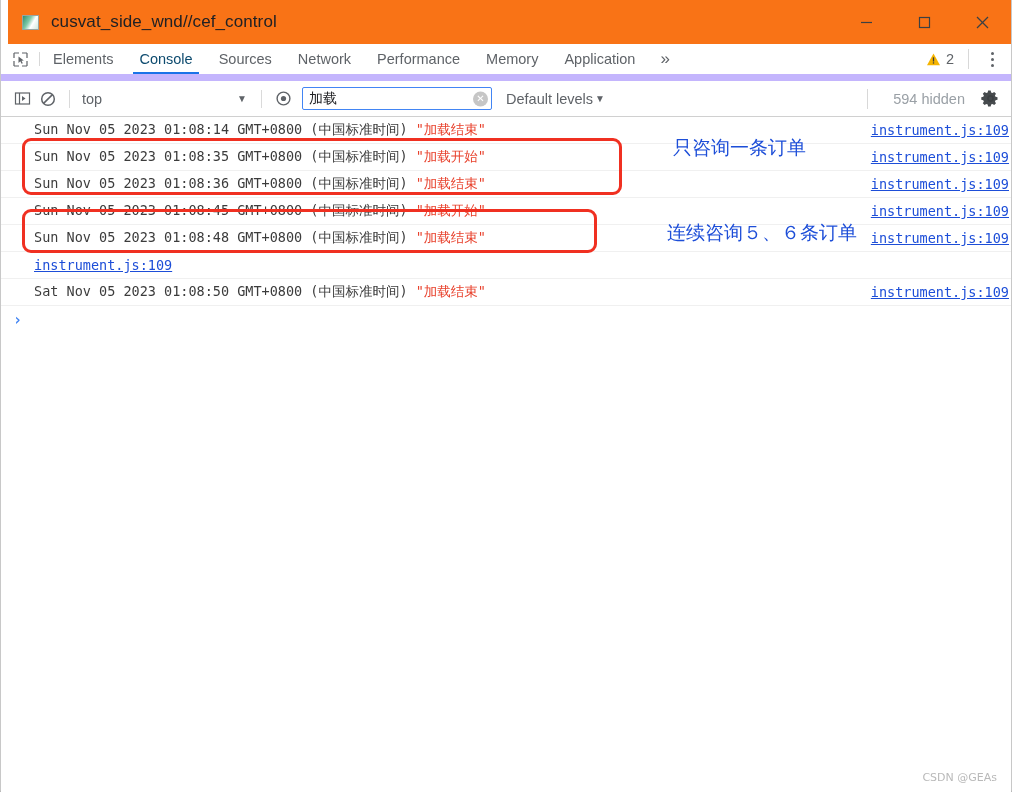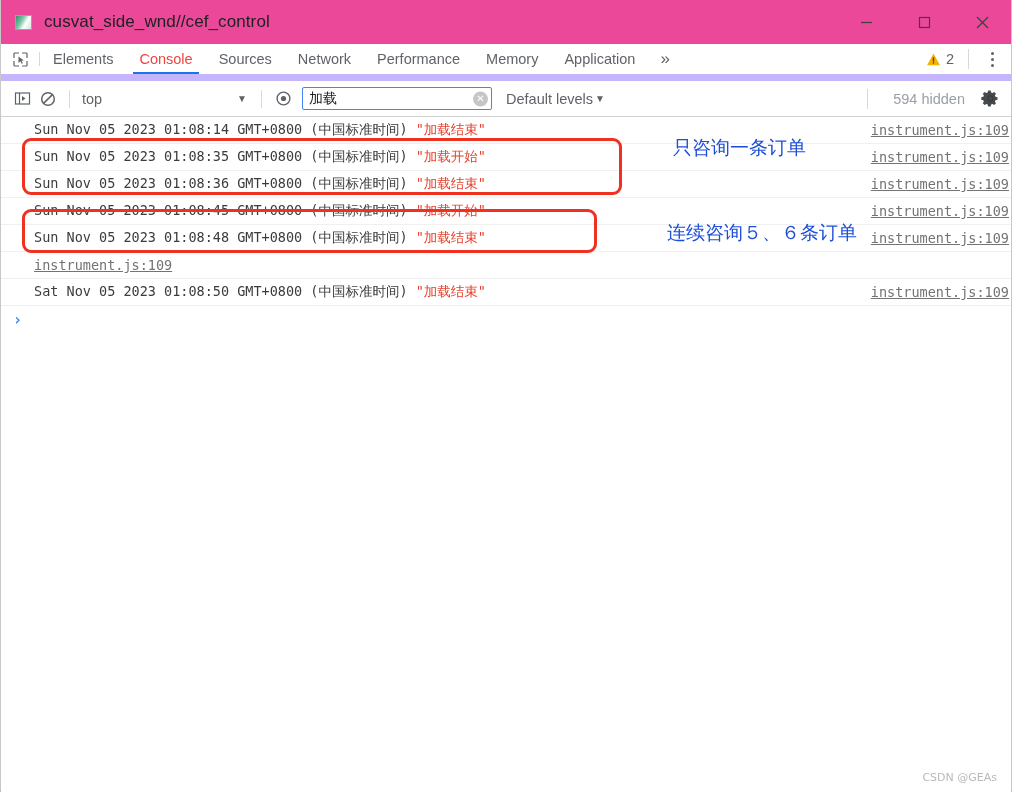--- a/index.html
+++ b/index.html
@@ -24,7 +24,8 @@
     height: 44px;
     display: flex;
     align-items: center;
-    background: #ec4899;
+    background: #f97316;
+    margin-left: 7px;
   }
   .app-icon {
     width: 17px; height: 15px;

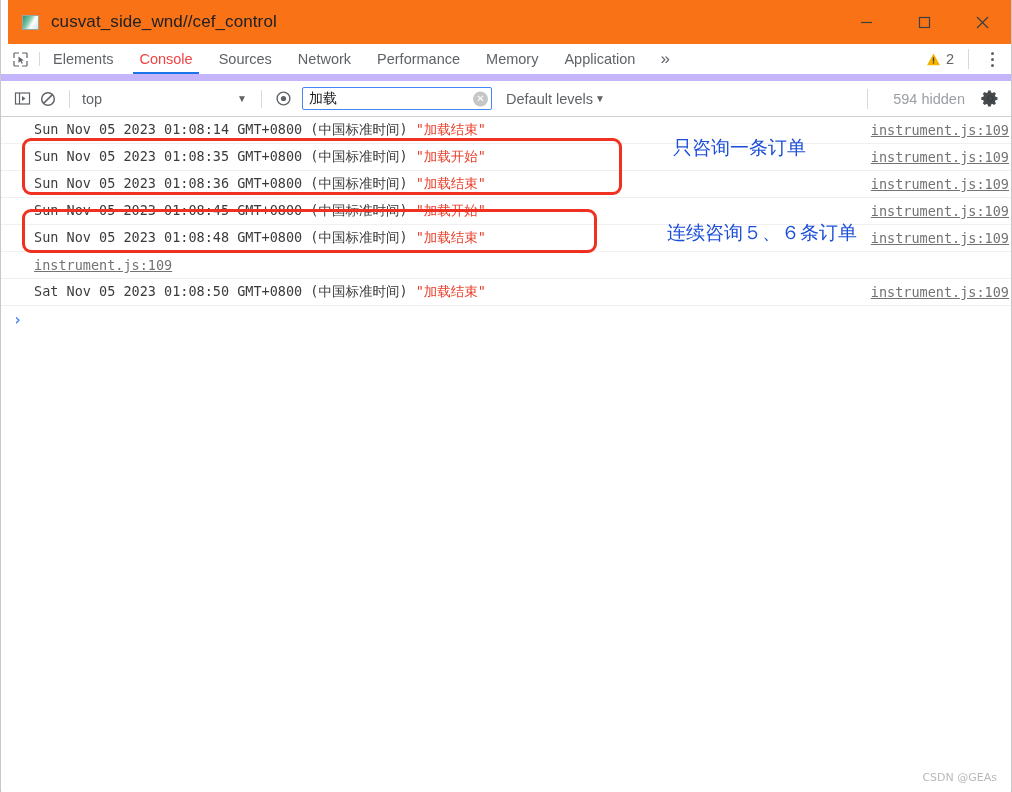--- a/index.html
+++ b/index.html
@@ -79,7 +79,7 @@
     white-space: nowrap;
     position: relative;
   }
-  .tab.active { color: #ef4444; }
+  .tab.active { color: #0c4a6e; }
   .tab.active::after {
     content: "";
     position: absolute; left: 7px; right: 7px; bottom: 0;

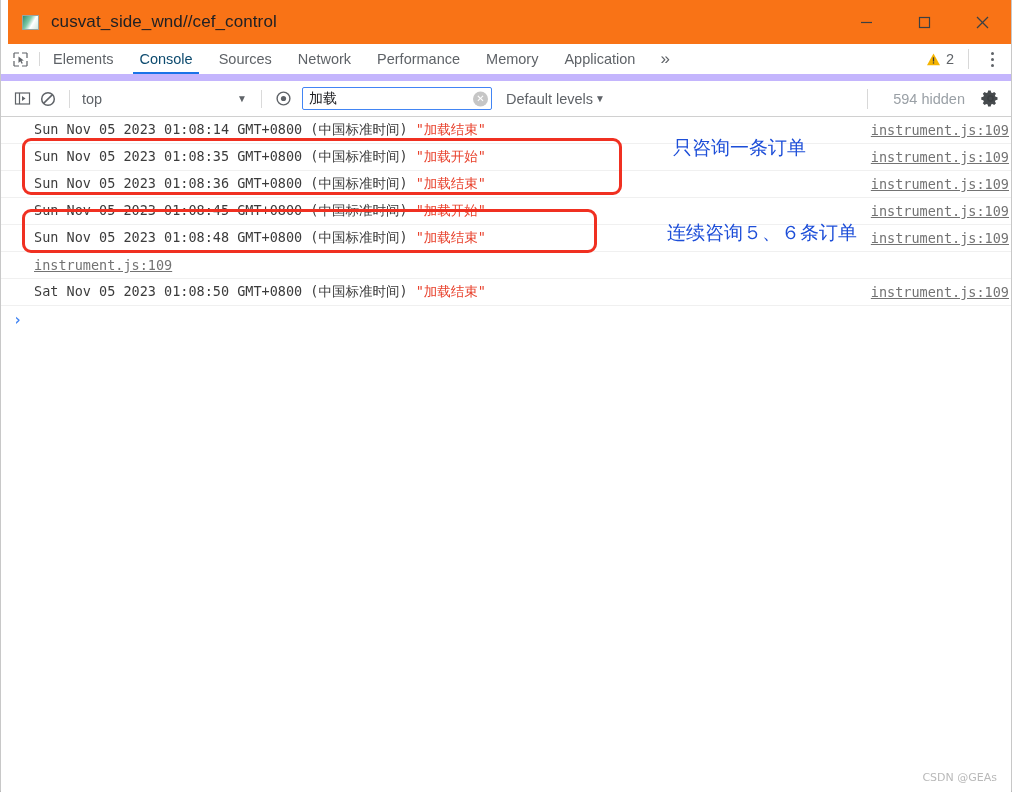--- a/index.html
+++ b/index.html
@@ -203,7 +203,7 @@
   .log-msg { flex: 1; }
   .log-msg .q { color: #e8412c; }
   .log-src {
-    color: #737373;
+    color: #1d4ed8;
     text-decoration: underline;
     font-family: "DejaVu Sans Mono", monospace;
     font-size: 13.5px;

